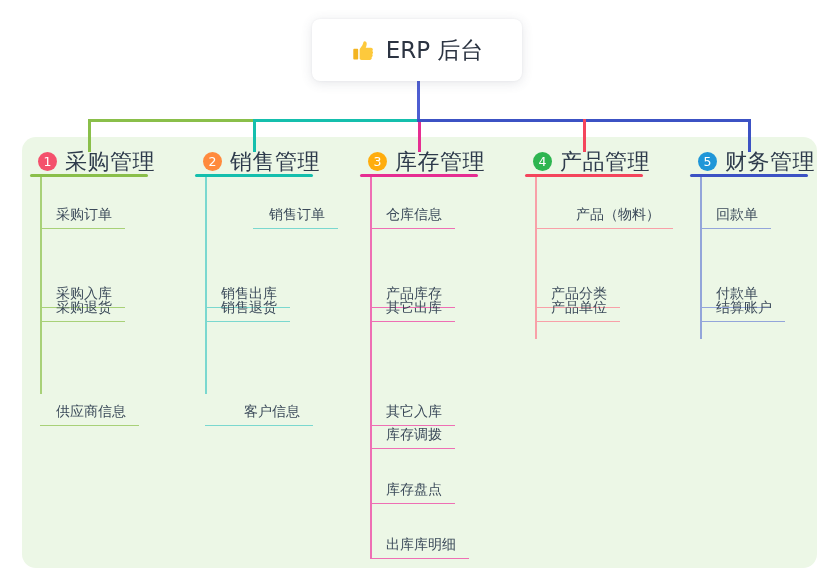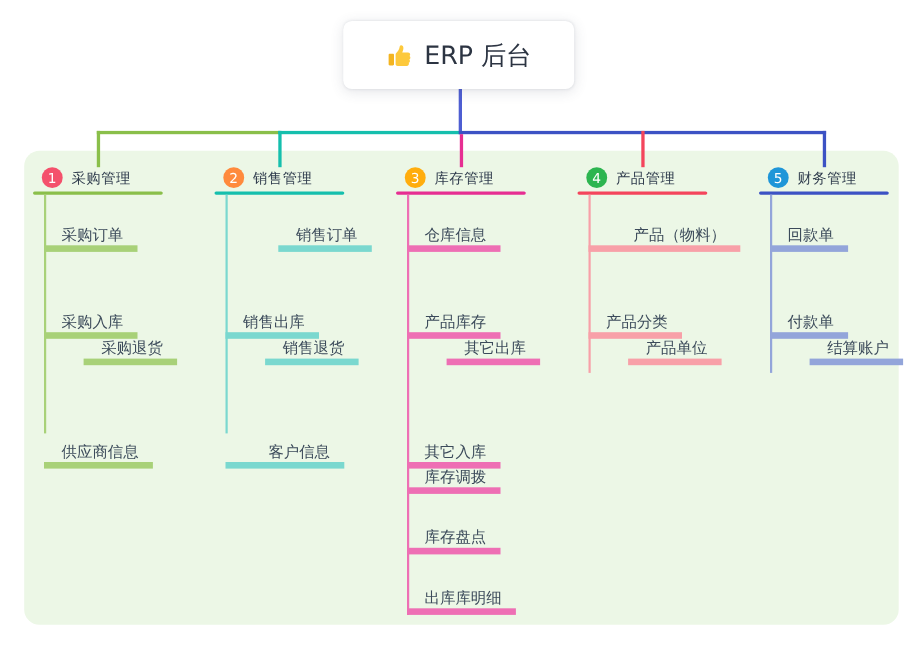--- a/index.html
+++ b/index.html
@@ -50,7 +50,7 @@
     display:flex; align-items:center; justify-content:center;
     flex:0 0 auto;
   }
-  .blabel { font-size:13px; color:#2e3b4c; font-weight:500; letter-spacing:.5px; white-space:nowrap; }
+  .blabel { font-size:22px; color:#2e3b4c; font-weight:500; letter-spacing:.5px; white-space:nowrap; }
   .tline { position:absolute; left:0; top:174px; width:118px; height:3px; border-radius:1.5px; }
   .spine { position:absolute; left:10px; top:177px; width:2px; }
   .b0 .spine, .b1 .spine { height:217px; }

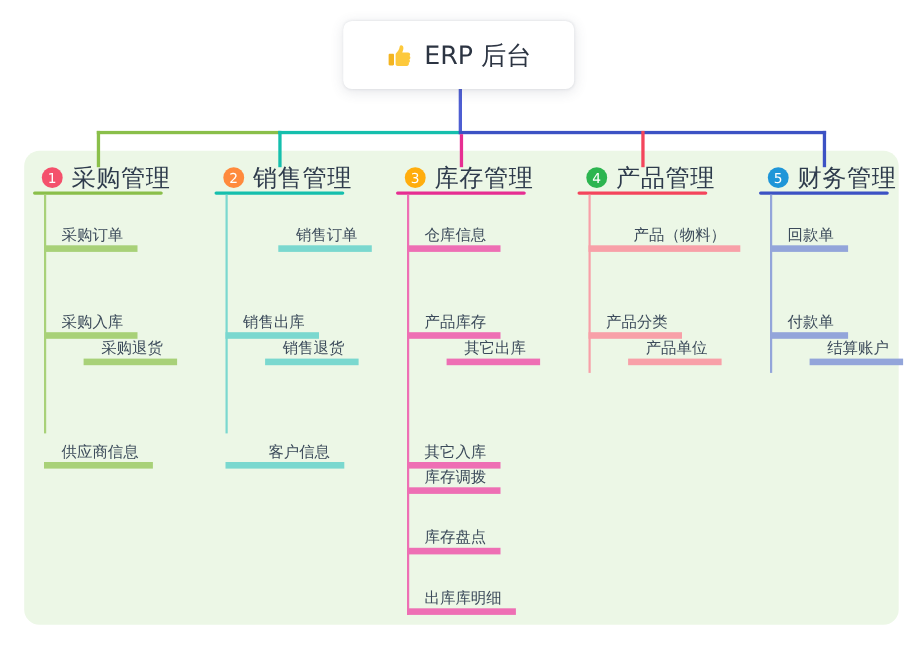--- a/index.html
+++ b/index.html
@@ -59,7 +59,7 @@
   .child {
     position:absolute; left:10px; height:28px; line-height:26px;
     padding:0 13px 0 16px; font-size:14px; color:#3b4a5a;
-    border-bottom:6px solid #ef4444; white-space:nowrap;
+    border-bottom:1px solid #ef4444; white-space:nowrap;
   }
   .c0 { top:201px; } .c1 { top:256px;margin-top:24px; } .c2 { top:304px;margin-left:36px; }
   .c3 { top:366px;margin-top:32px; } .c4 { top:421px; } .c5 { top:476px; }

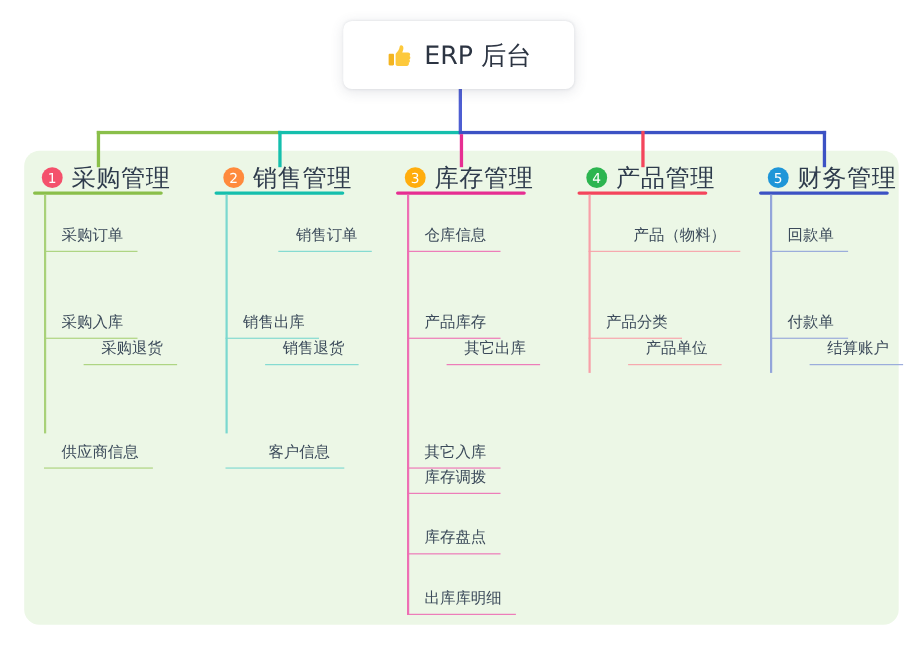--- a/index.html
+++ b/index.html
@@ -61,7 +61,7 @@
     padding:0 13px 0 16px; font-size:14px; color:#3b4a5a;
     border-bottom:1px solid #ef4444; white-space:nowrap;
   }
-  .c0 { top:201px; } .c1 { top:256px;margin-top:24px; } .c2 { top:304px;margin-left:36px; }
+  .c0 { top:201px; } .c1 { top:256px;margin-top:24px; } .c2 { top:294px; }
   .c3 { top:366px;margin-top:32px; } .c4 { top:421px; } .c5 { top:476px; }
   .c6 { top:531px; }
 </style>

